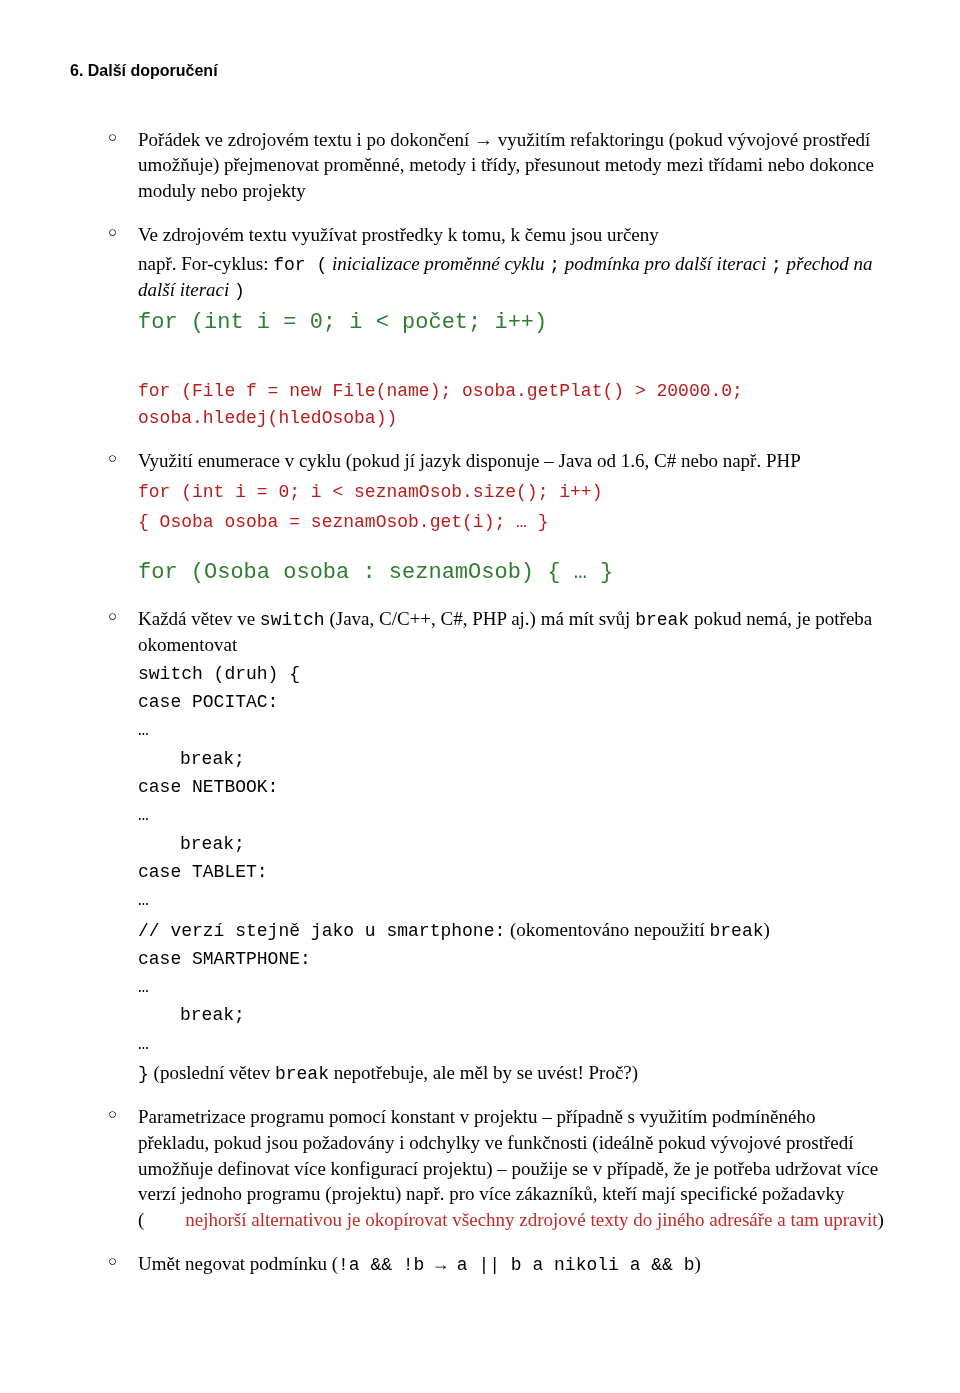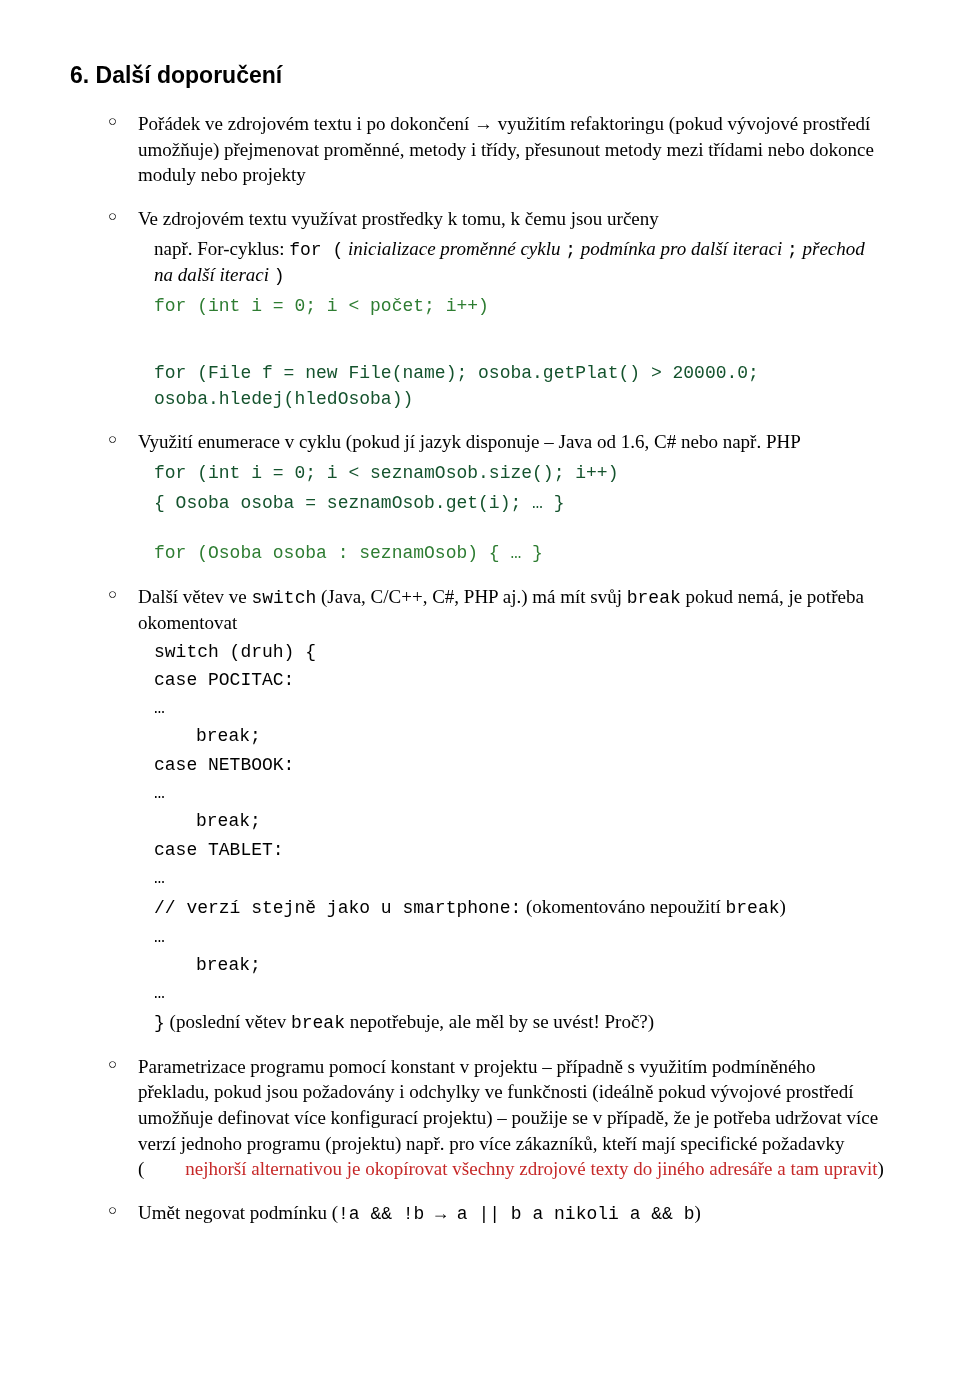--- a/index.html
+++ b/index.html
@@ -16,8 +16,8 @@
   h2 {
     font-family: Arial, Helvetica, sans-serif;
     font-weight: bold;
-    font-size: 23px;
-    margin: 0 0 20px 0;
+    font-size: 16px;
+    margin: 0 0 45px 0;
   }
   ul.top {
     list-style: none;

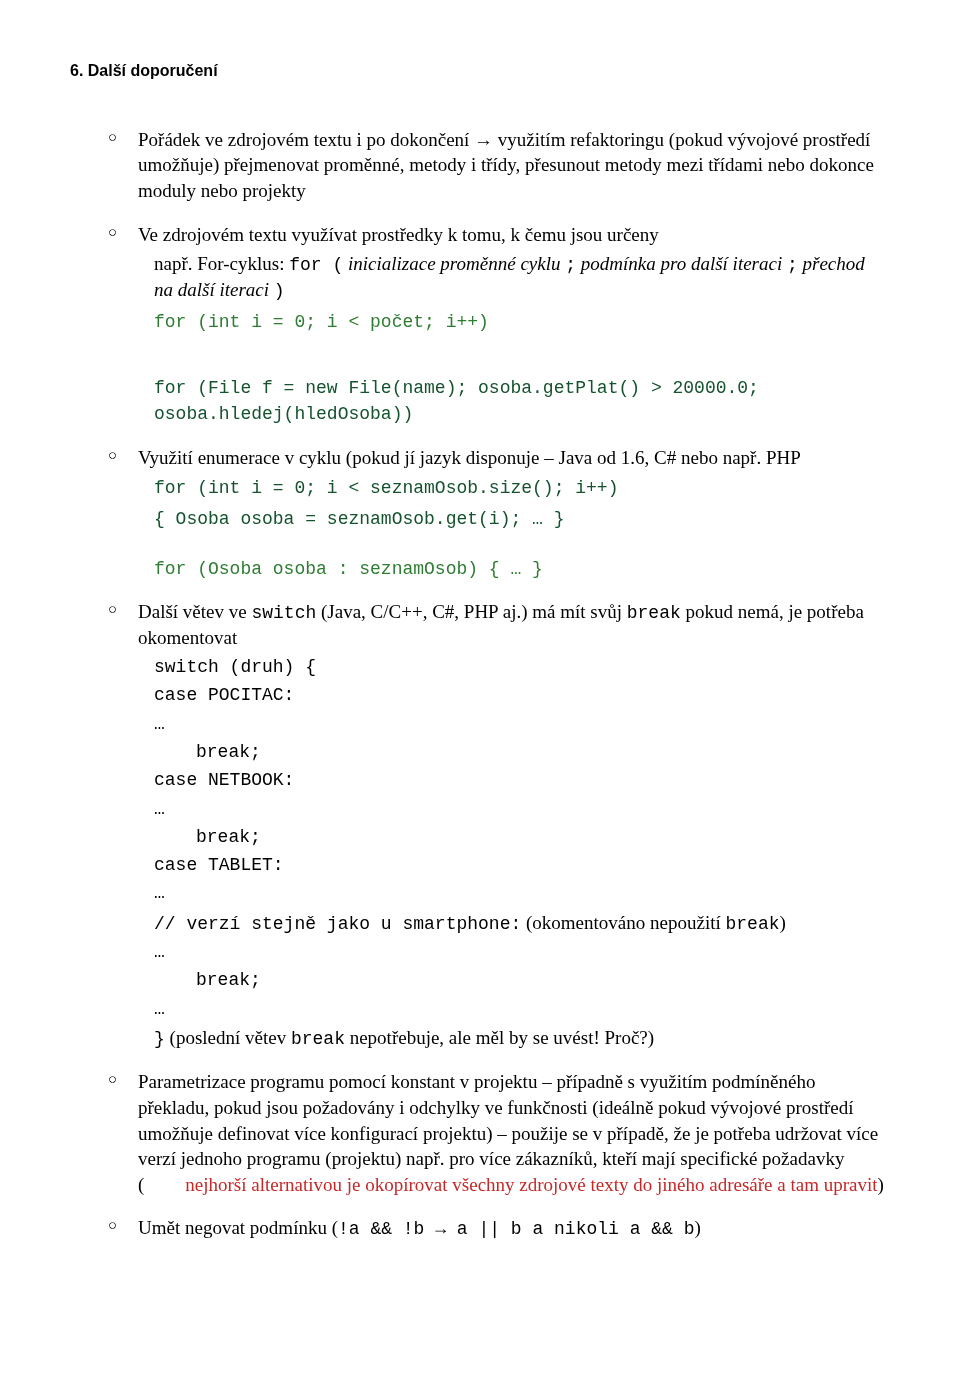--- a/index.html
+++ b/index.html
@@ -58,7 +58,7 @@
   .italic {
     font-style: italic;
   }
-  .block { margin: 4px 16px; }
+  .block { margin: 4px 0; }
   .spacer16 { height: 16px; }
 </style>
 </head>

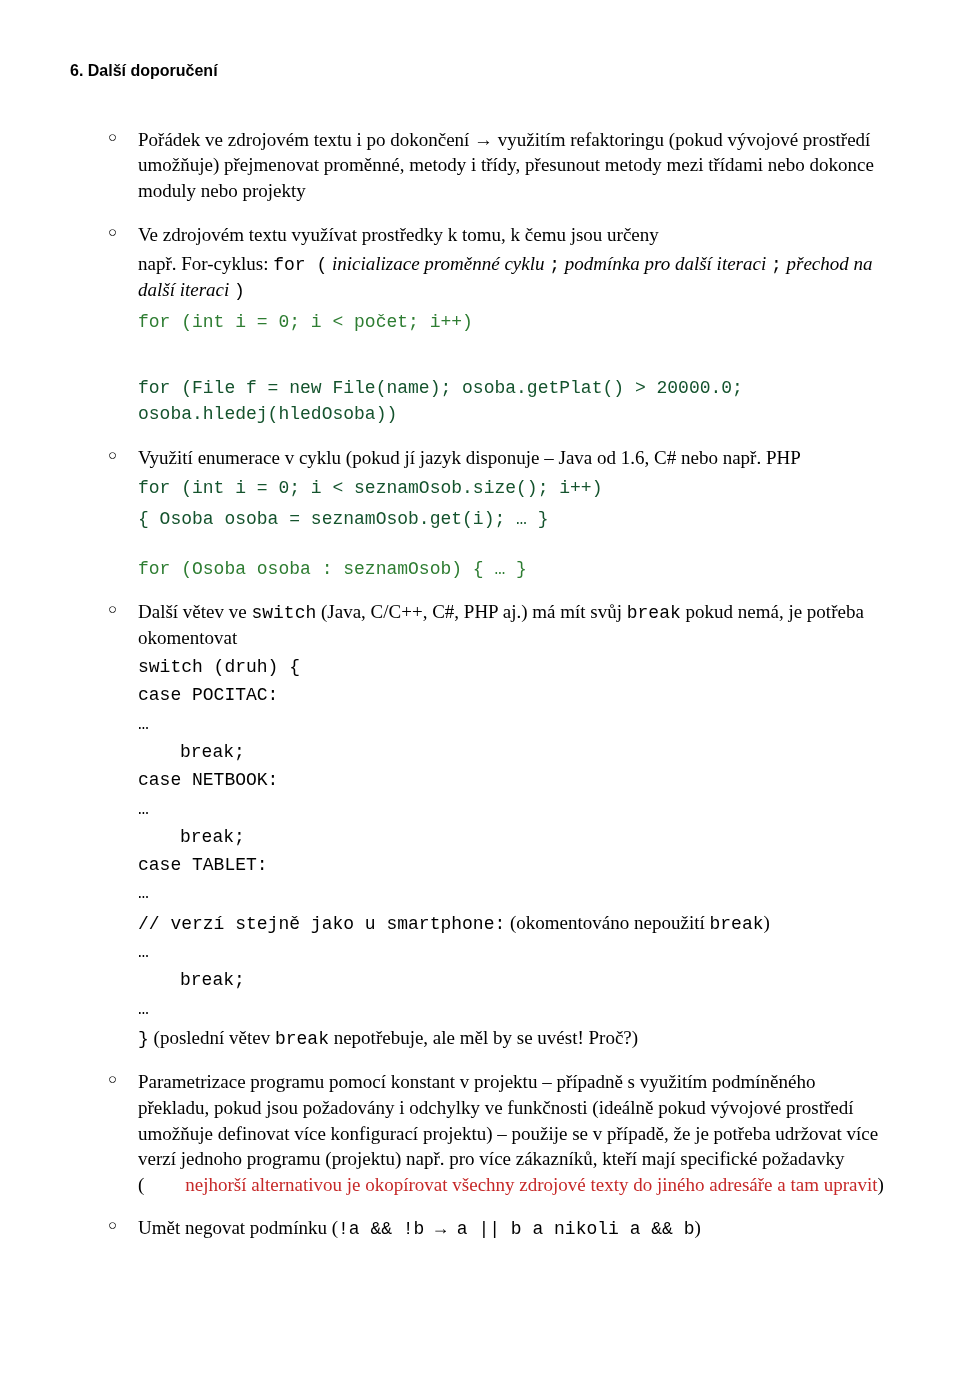--- a/index.html
+++ b/index.html
@@ -43,7 +43,7 @@
   }
   .code {
     font-family: "Courier New", Courier, monospace;
-    font-size: 18px;
+    font-size: 22px;
     color: #2e7d32;
   }
   .code-red {

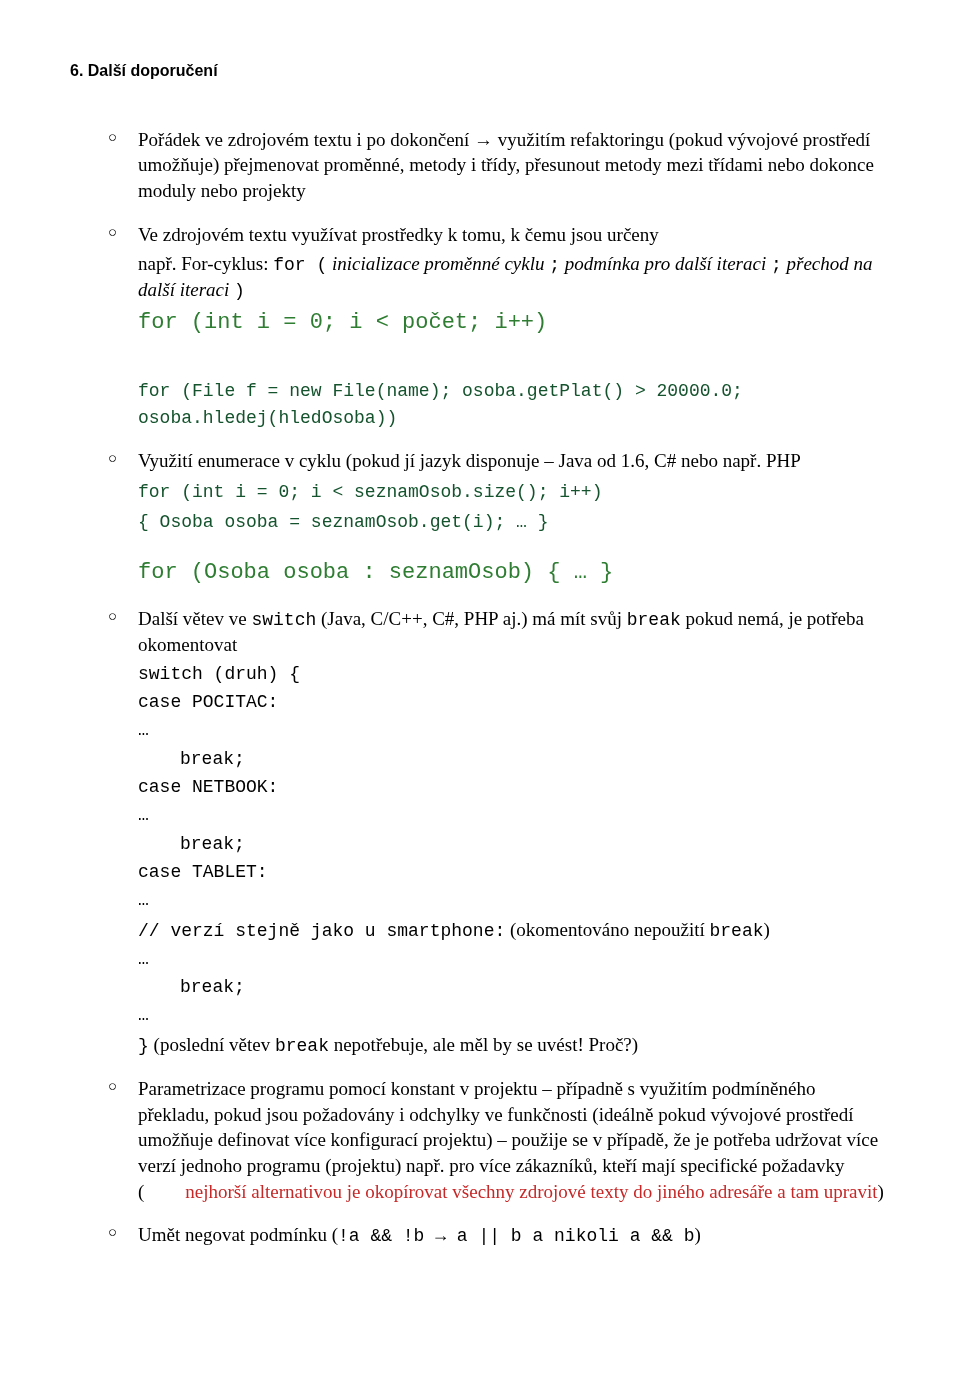--- a/index.html
+++ b/index.html
@@ -49,7 +49,7 @@
   .code-red {
     font-family: "Courier New", Courier, monospace;
     font-size: 18px;
-    color: #14532d;
+    color: #b91c1c;
   }
   .red {
     color: #c62828;

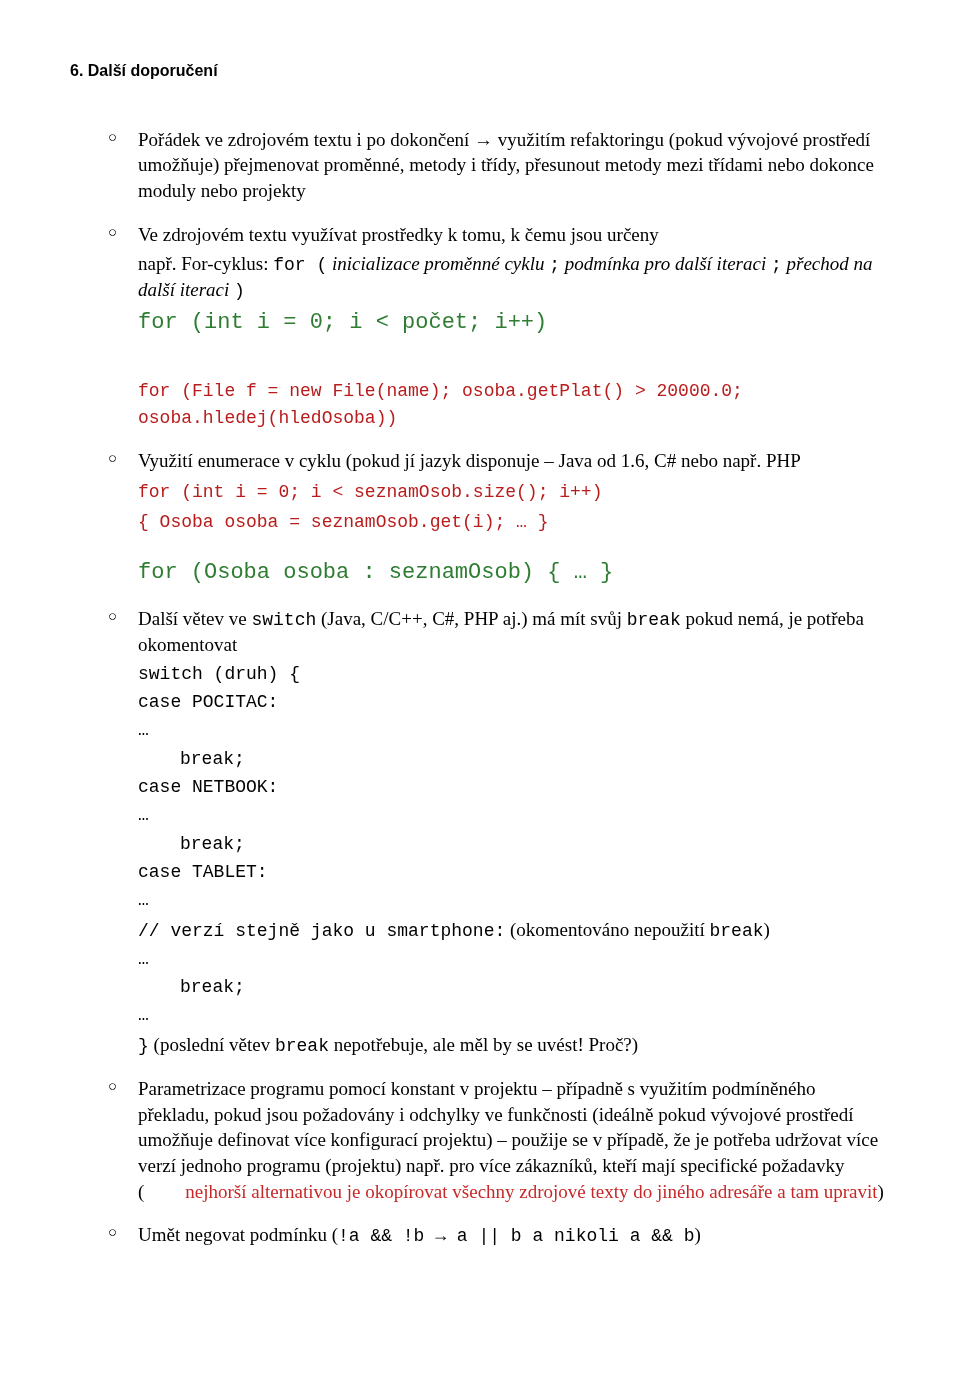--- a/index.html
+++ b/index.html
@@ -92,7 +92,7 @@
   </li>
 
   <li>
-    <span>Další větev ve </span><span class="mono">switch</span><span> (Java, C/C++, C#, PHP aj.) má mít svůj </span><span class="mono">break</span><span> pokud nemá, je potřeba okomentovat</span>
+    <span>Každá větev ve </span><span class="mono">switch</span><span> (Java, C/C++, C#, PHP aj.) má mít svůj </span><span class="mono">break</span><span> pokud nemá, je potřeba okomentovat</span>
 
     <div class="block mono">switch (druh) {</div>
     <div class="block mono"> case POCITAC:</div>

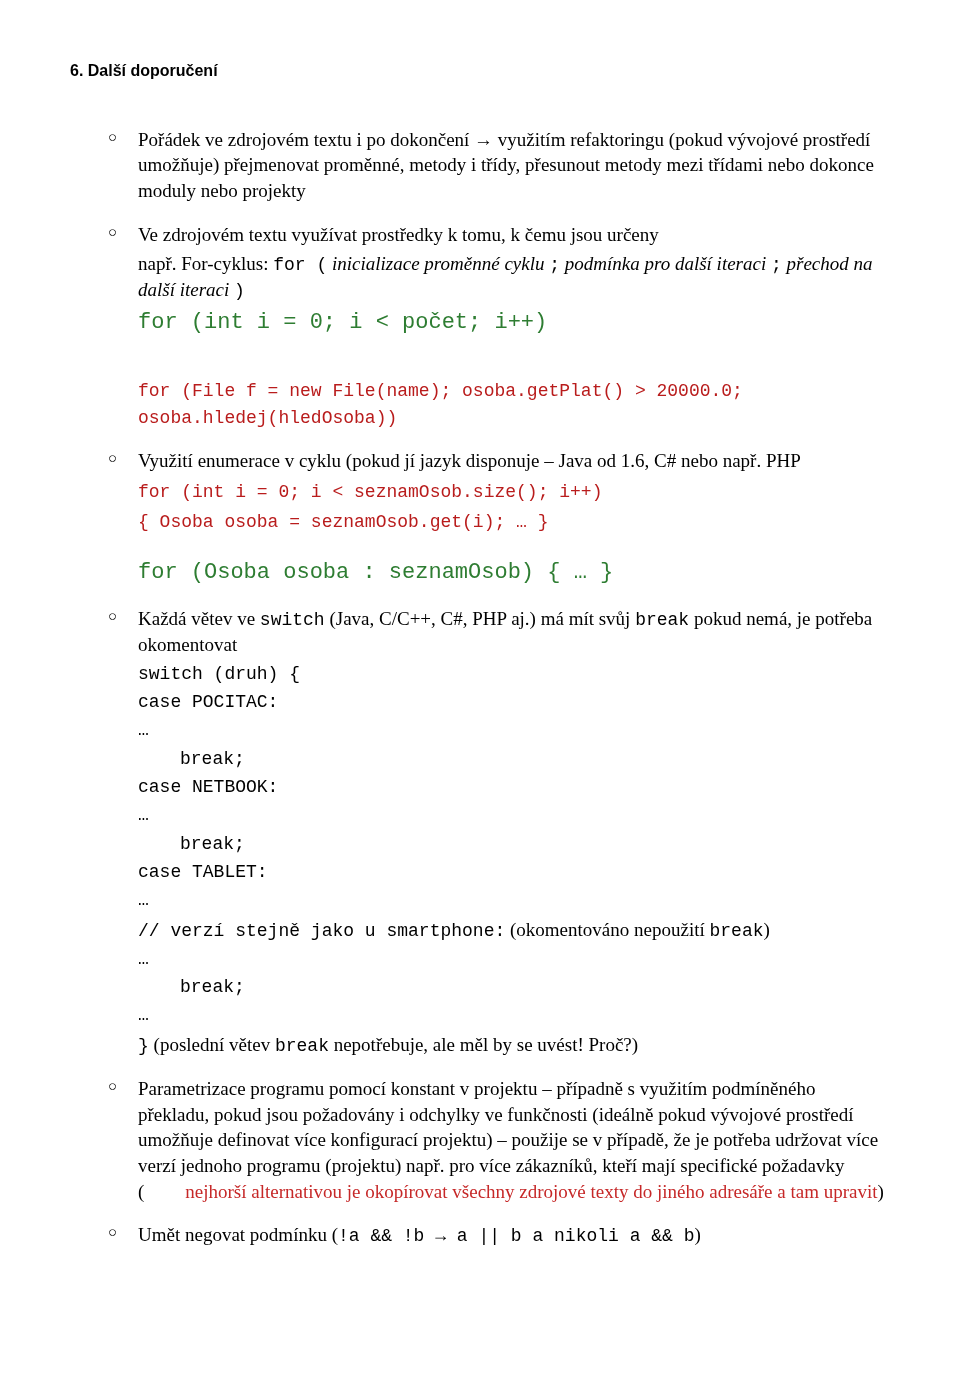--- a/index.html
+++ b/index.html
@@ -106,6 +106,7 @@
     <div class="block">
       <span class="mono"> // verzí stejně jako u smartphone:</span><span> (okomentováno nepoužití </span><span class="mono">break</span><span>)</span>
     </div>
+    <div class="block mono"> case SMARTPHONE:</div>
     <div class="block mono">…</div>
     <div class="block mono" style="padding-left:42px;">break;</div>
     <div class="block mono">…</div>

